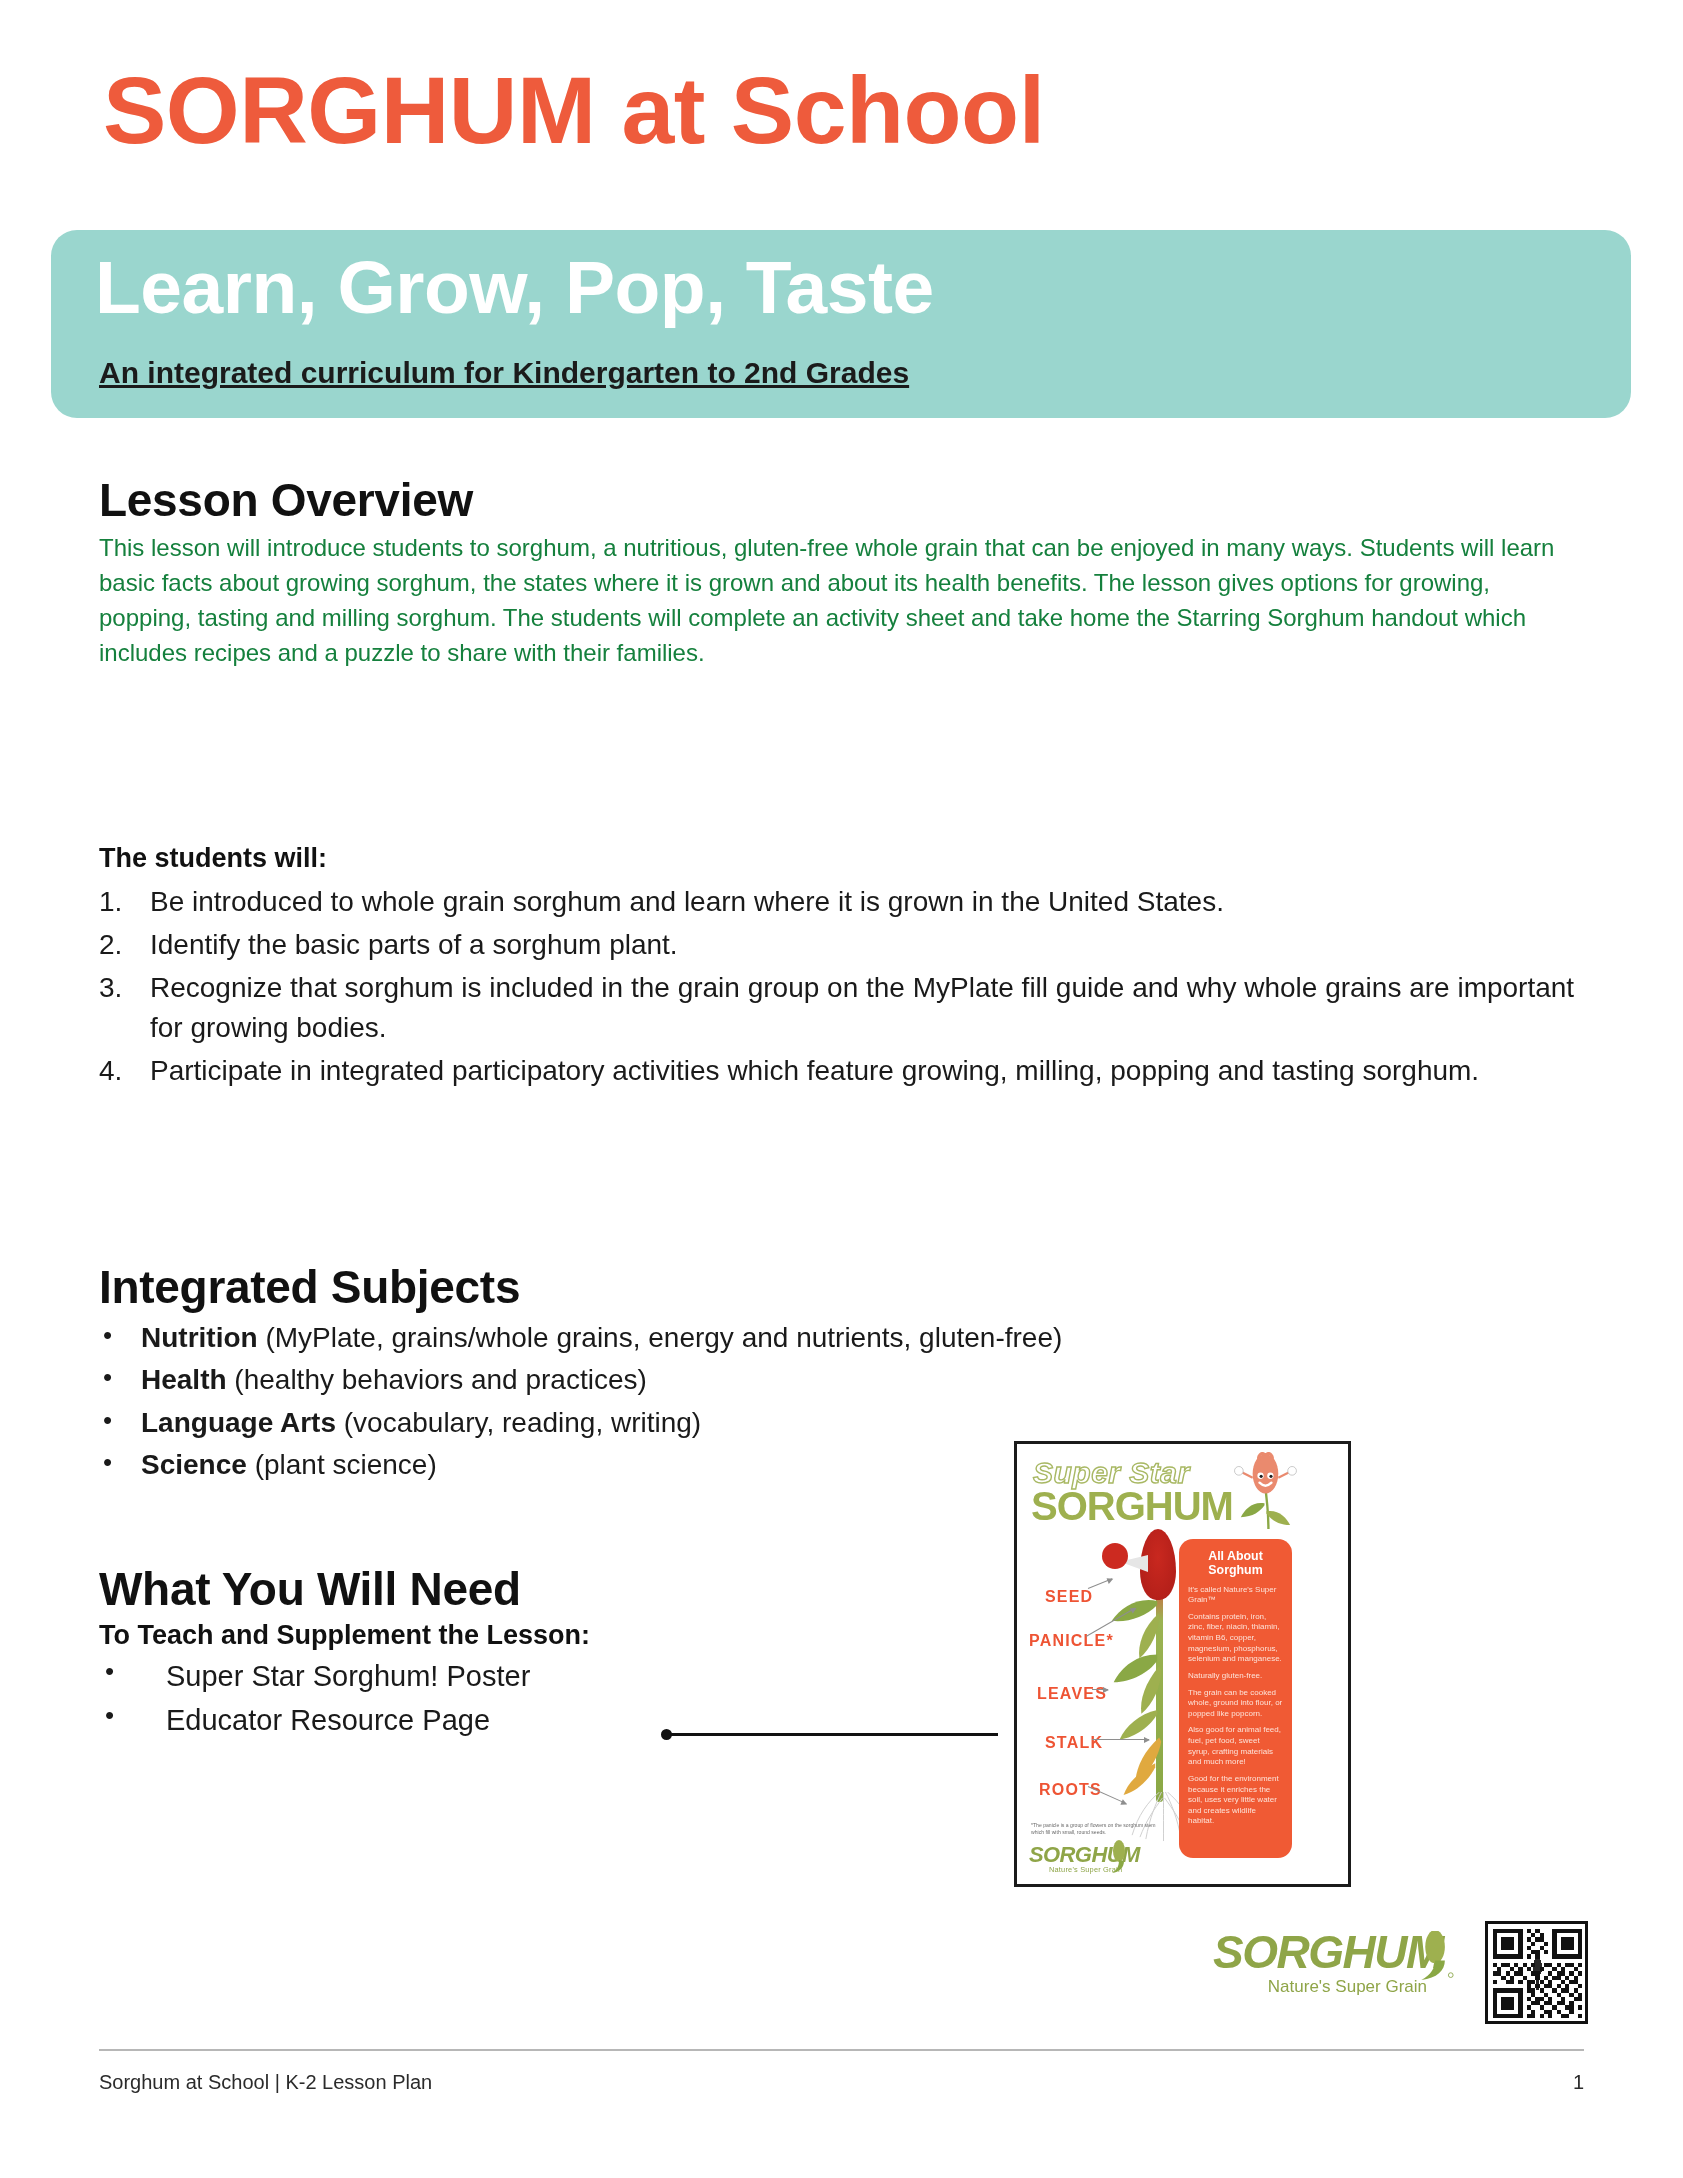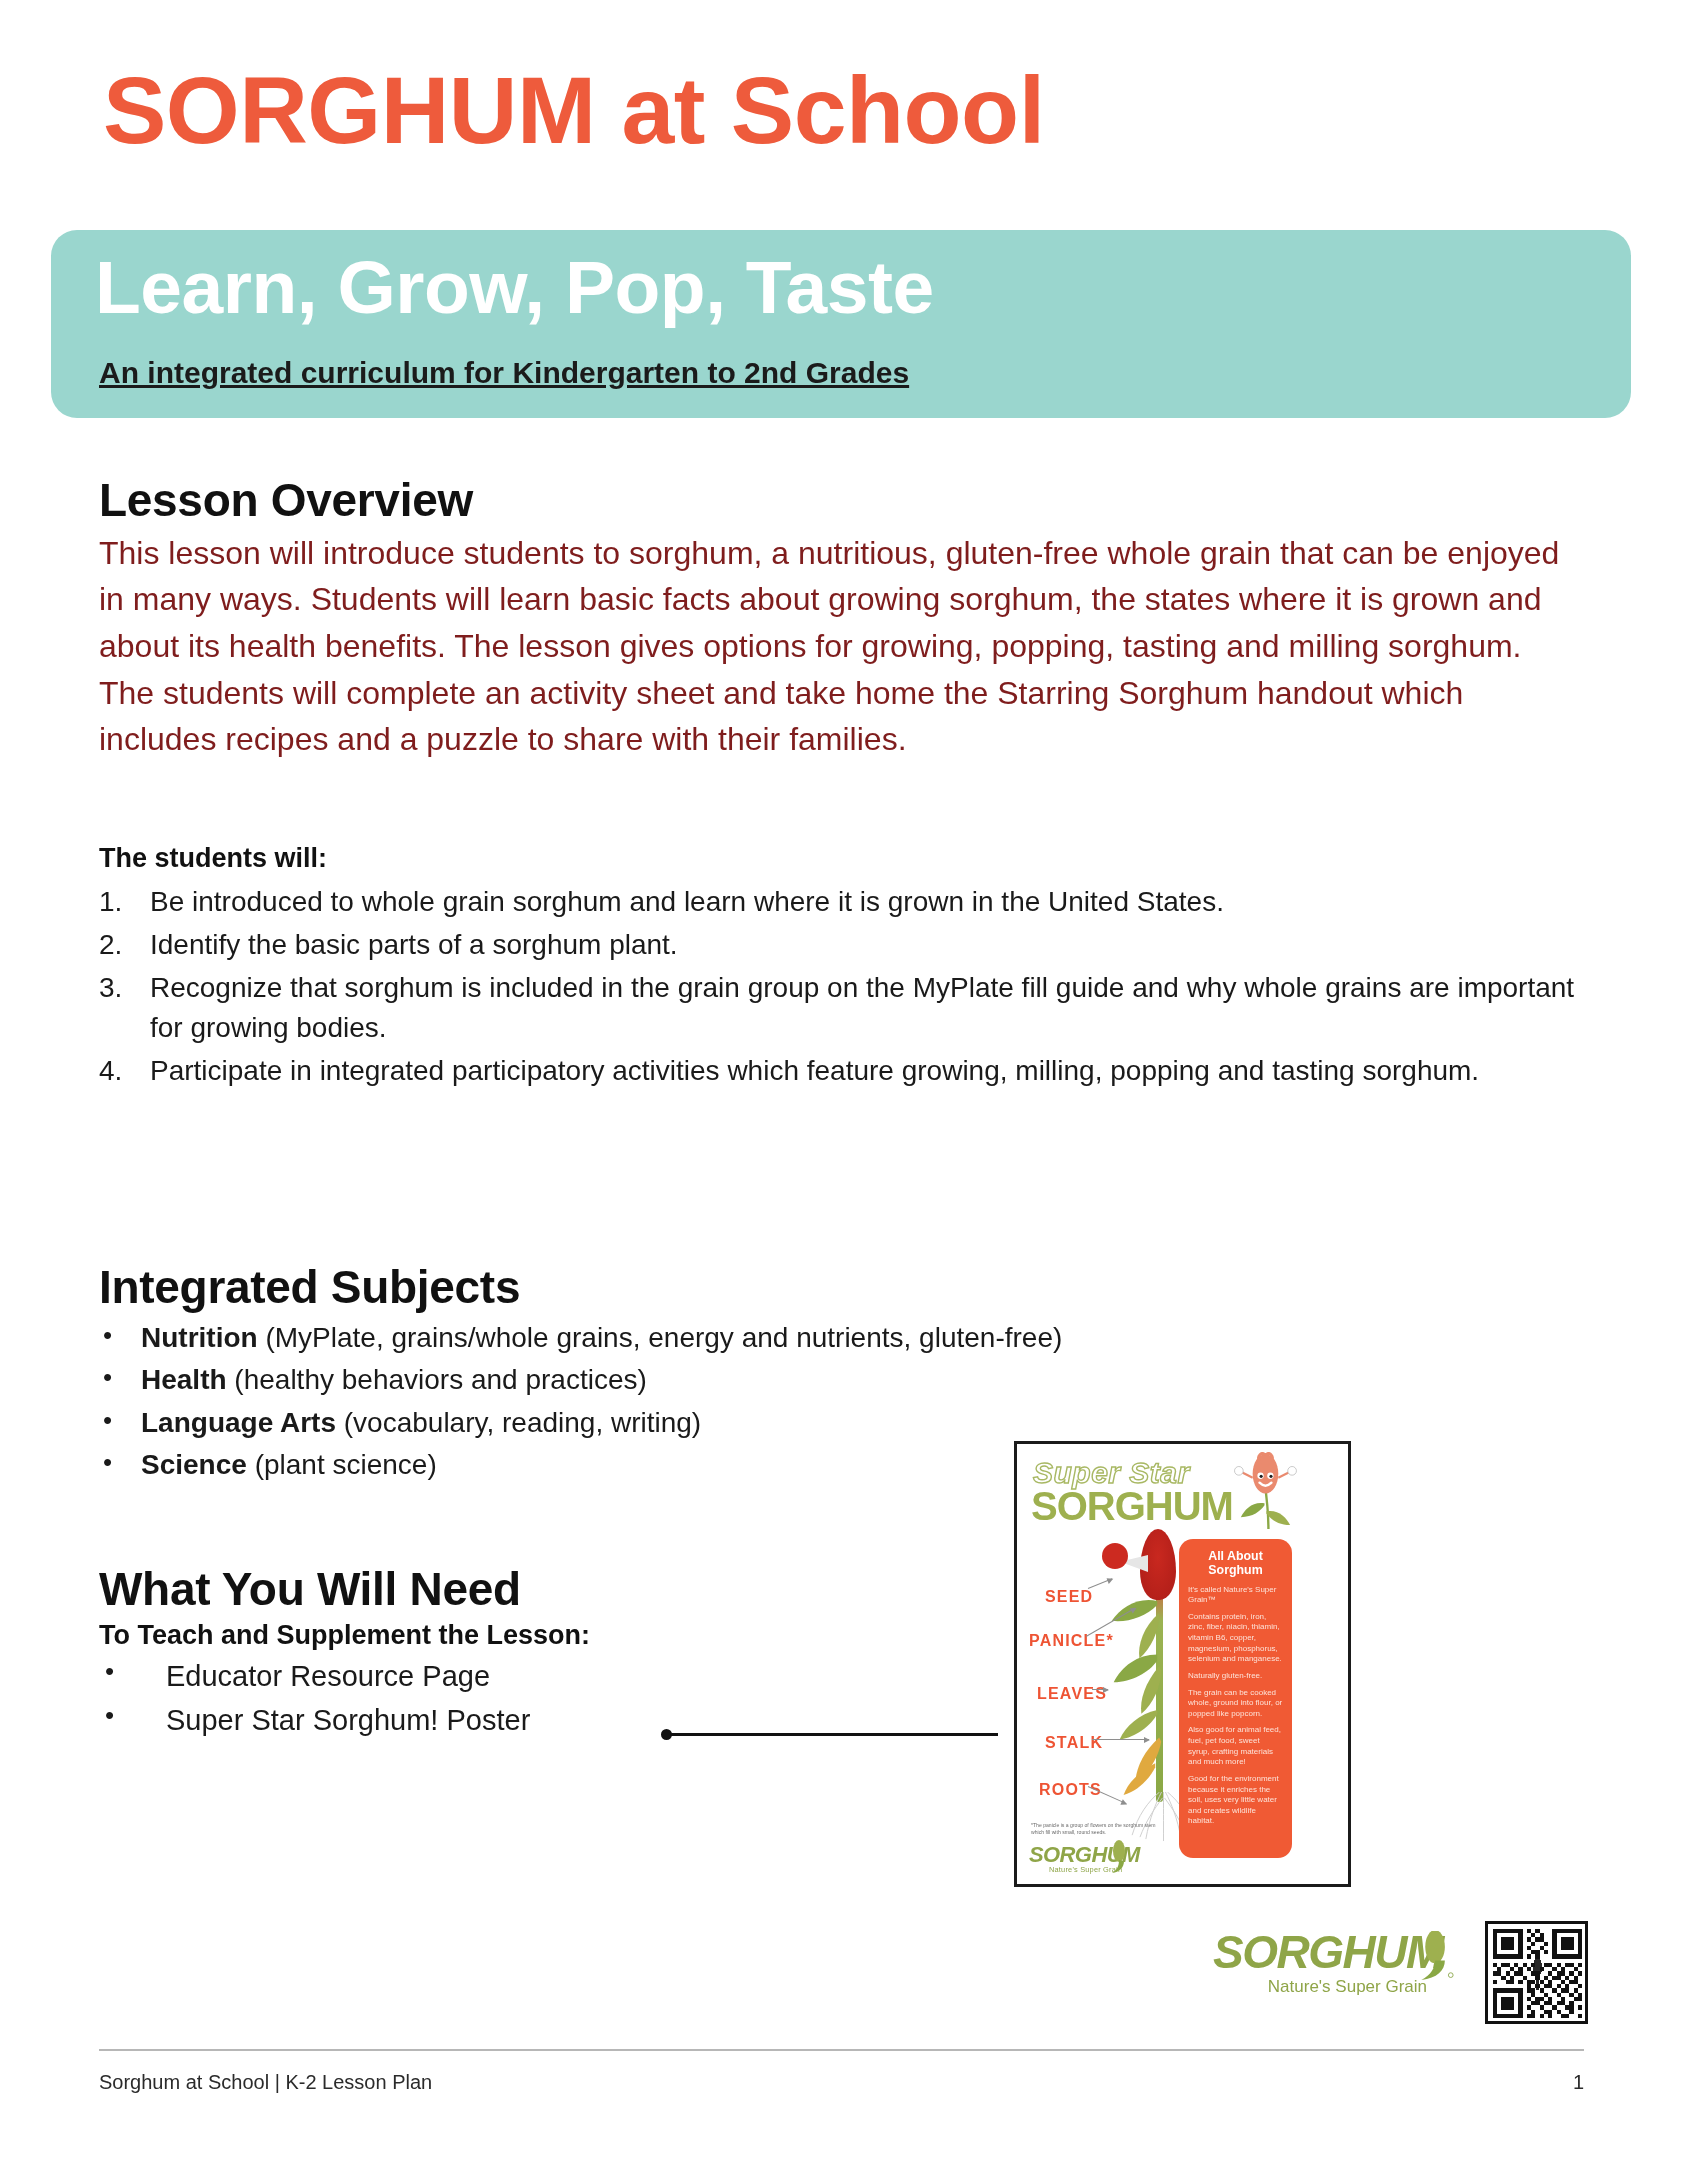--- a/index.html
+++ b/index.html
@@ -88,8 +88,8 @@
   }
 
   .body-text {
-    font-size: 32px;
-    color: #7f1d1d;
+    font-size: 24px;
+    color: #15803d;
     line-height: 1.46;
   }
 

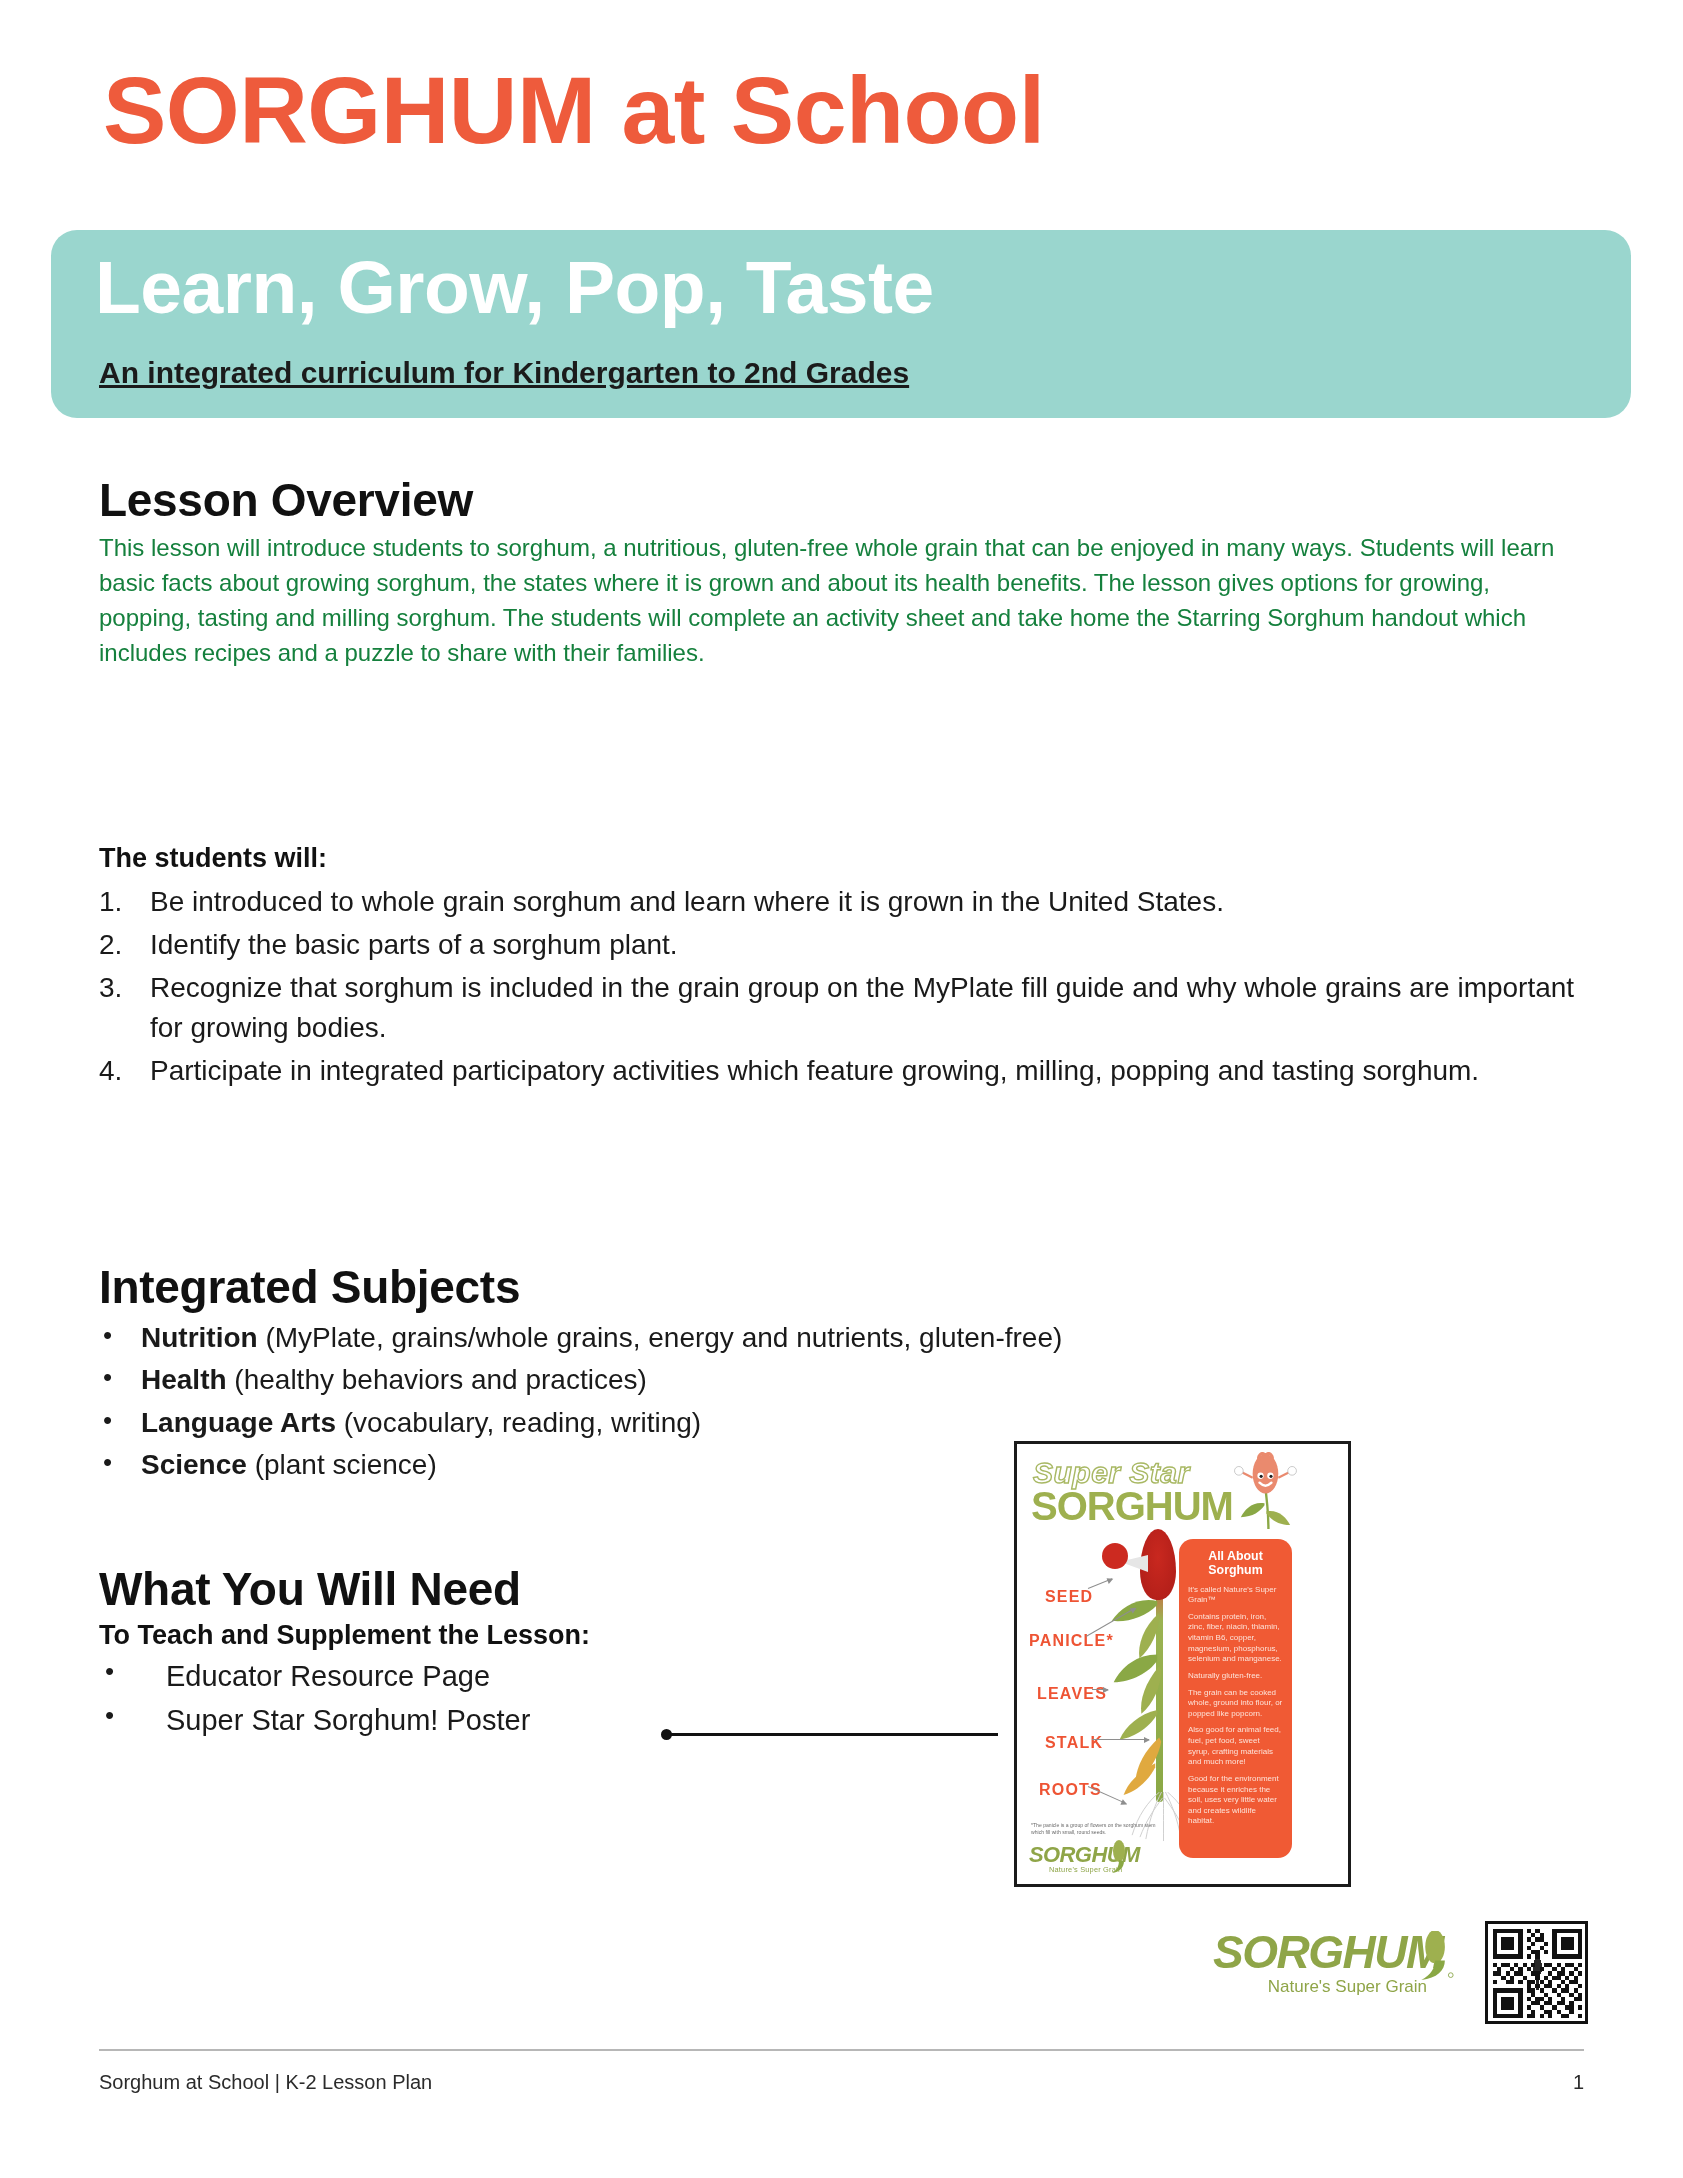--- a/index.html
+++ b/index.html
@@ -440,8 +440,8 @@
     <div class="sec-head">What You Will Need</div>
     <div class="sec-sub">To Teach and Supplement the Lesson:</div>
     <ul class="needs">
+      <li>Super Star Sorghum! Poster</li>
       <li>Educator Resource Page</li>
-      <li>Super Star Sorghum! Poster</li>
     </ul>
   </div>
 

